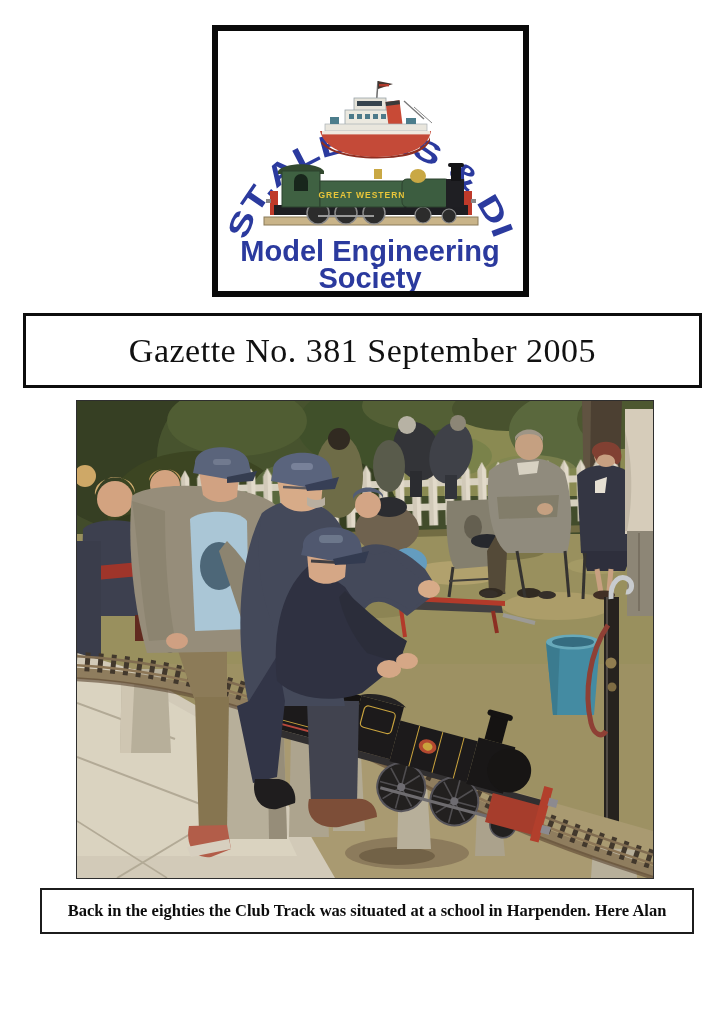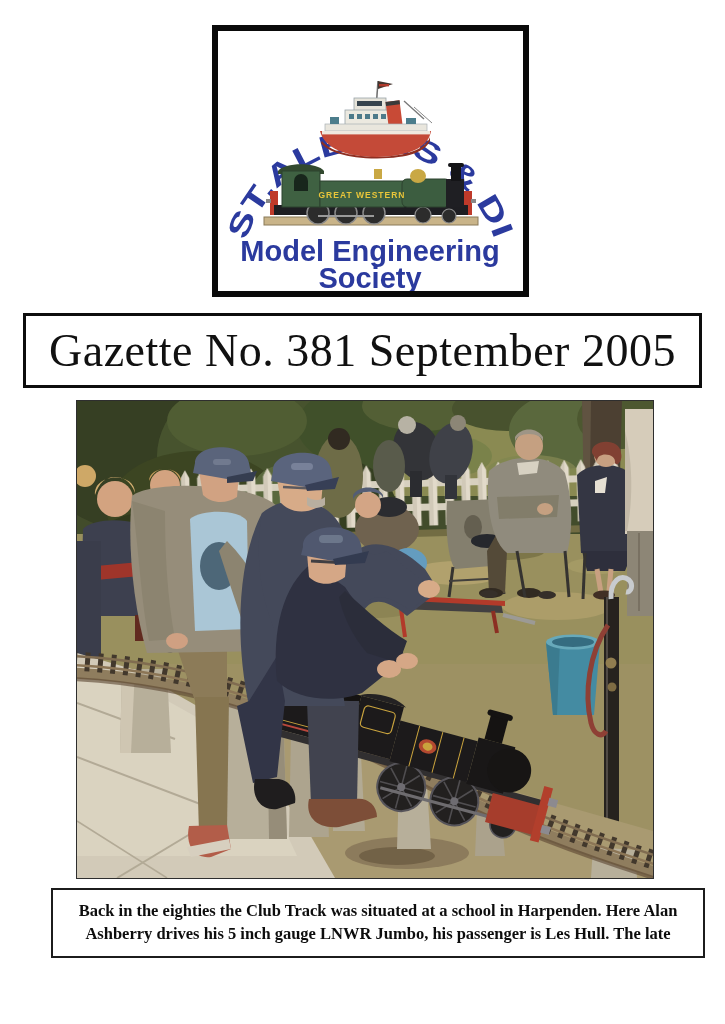--- a/index.html
+++ b/index.html
@@ -12,7 +12,7 @@
   
   #title-box{position:absolute;left:23px;top:313px;width:673px;height:69px;
              border:3px solid #0d0d0d;display:flex;align-items:center;justify-content:center;}
-  #title-box .title{font-family:"Liberation Serif",serif;font-size:46px;color:#111;
+  #title-box .title{font-family:"Liberation Serif",serif;font-size:34px;color:#111;
                     white-space:nowrap;letter-spacing:0.5px;}
   
   #photo-frame{position:absolute;left:76px;top:400px;width:576px;height:477px;

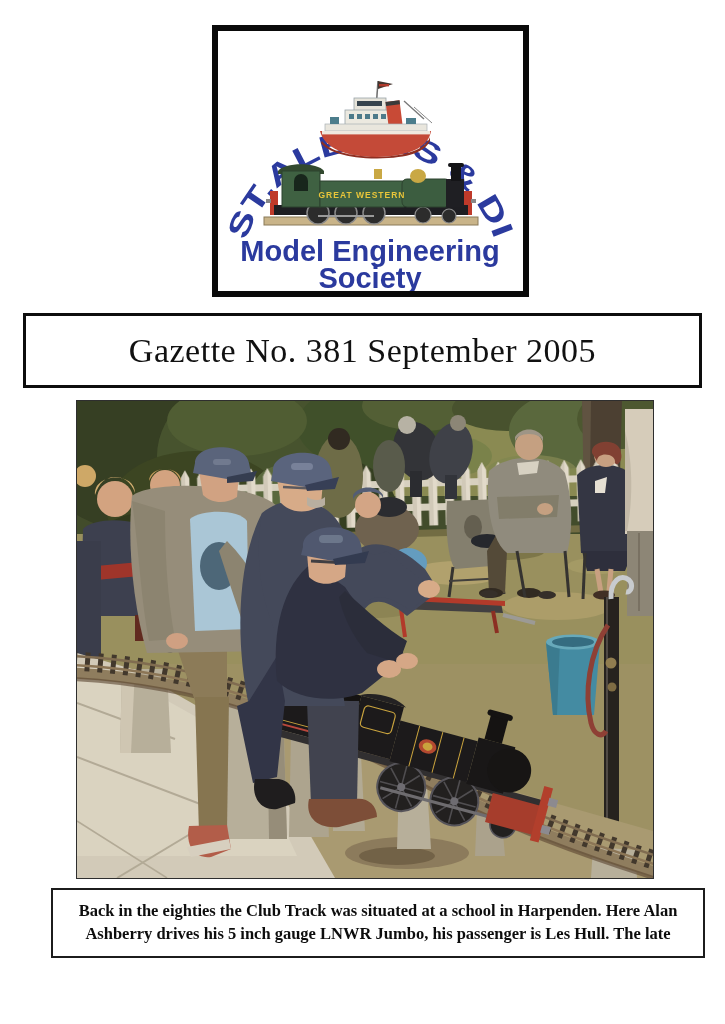--- a/index.html
+++ b/index.html
@@ -18,7 +18,7 @@
   #photo-frame{position:absolute;left:76px;top:400px;width:576px;height:477px;
                border:1px solid #2e2e2e;background:#9b9164;}
   
-  #caption-box{position:absolute;left:51px;top:888px;width:646px;
+  #caption-box{position:absolute;left:40px;top:888px;width:646px;
                border:2px solid #1c1c1c;background:#ffffff;padding:9px 2px 10px 2px;}
   .caption-line{font-family:"Liberation Serif",serif;font-weight:bold;font-size:16.5px;
                 color:#0d0d0d;text-align:center;line-height:1.42;white-space:nowrap;}

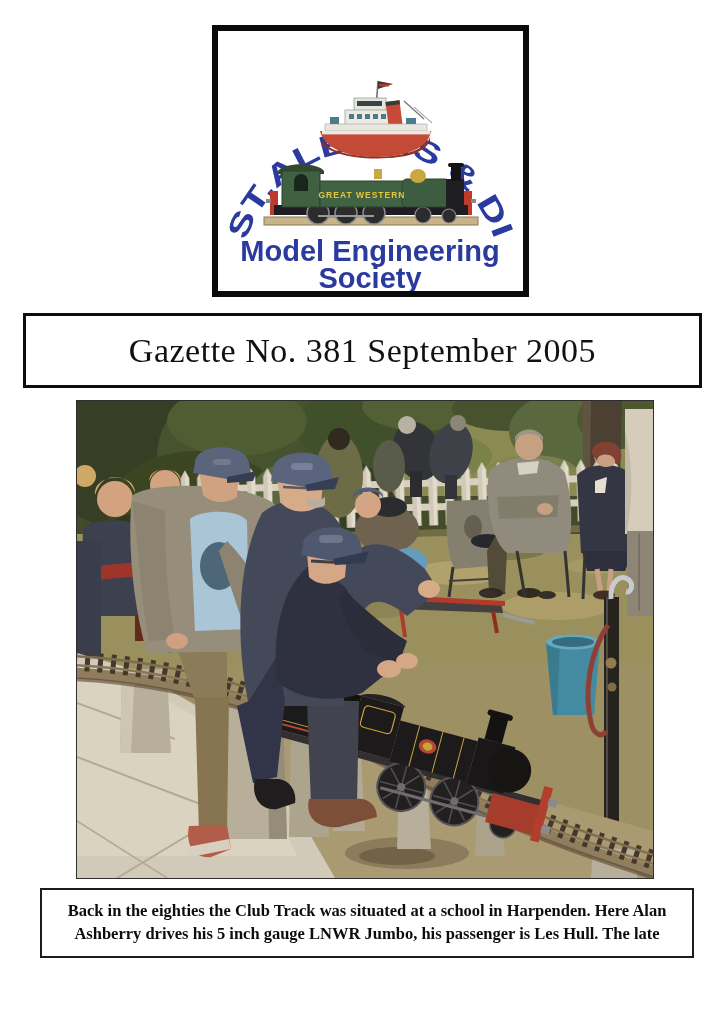--- a/index.html
+++ b/index.html
@@ -396,7 +396,6 @@
 
   <div id="caption-box">
     <div class="caption-line">Back in the eighties the Club Track was situated at a school in Harpenden. Here Alan</div>
-    <div class="caption-line">Ashberry drives his 5 inch gauge LNWR Jumbo, his passenger is Les Hull. The late</div>
   </div>
 
 </div>

